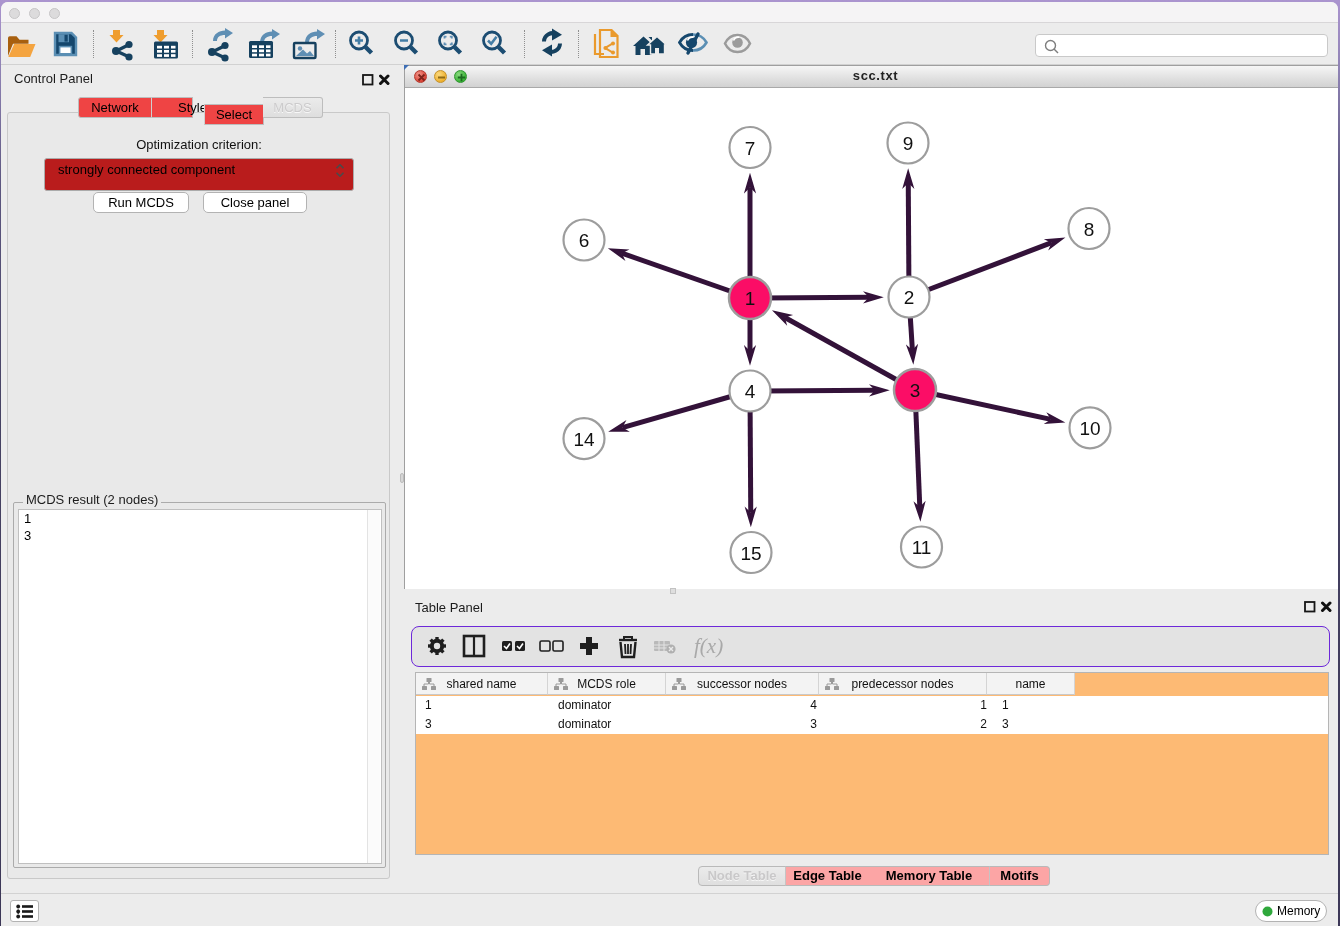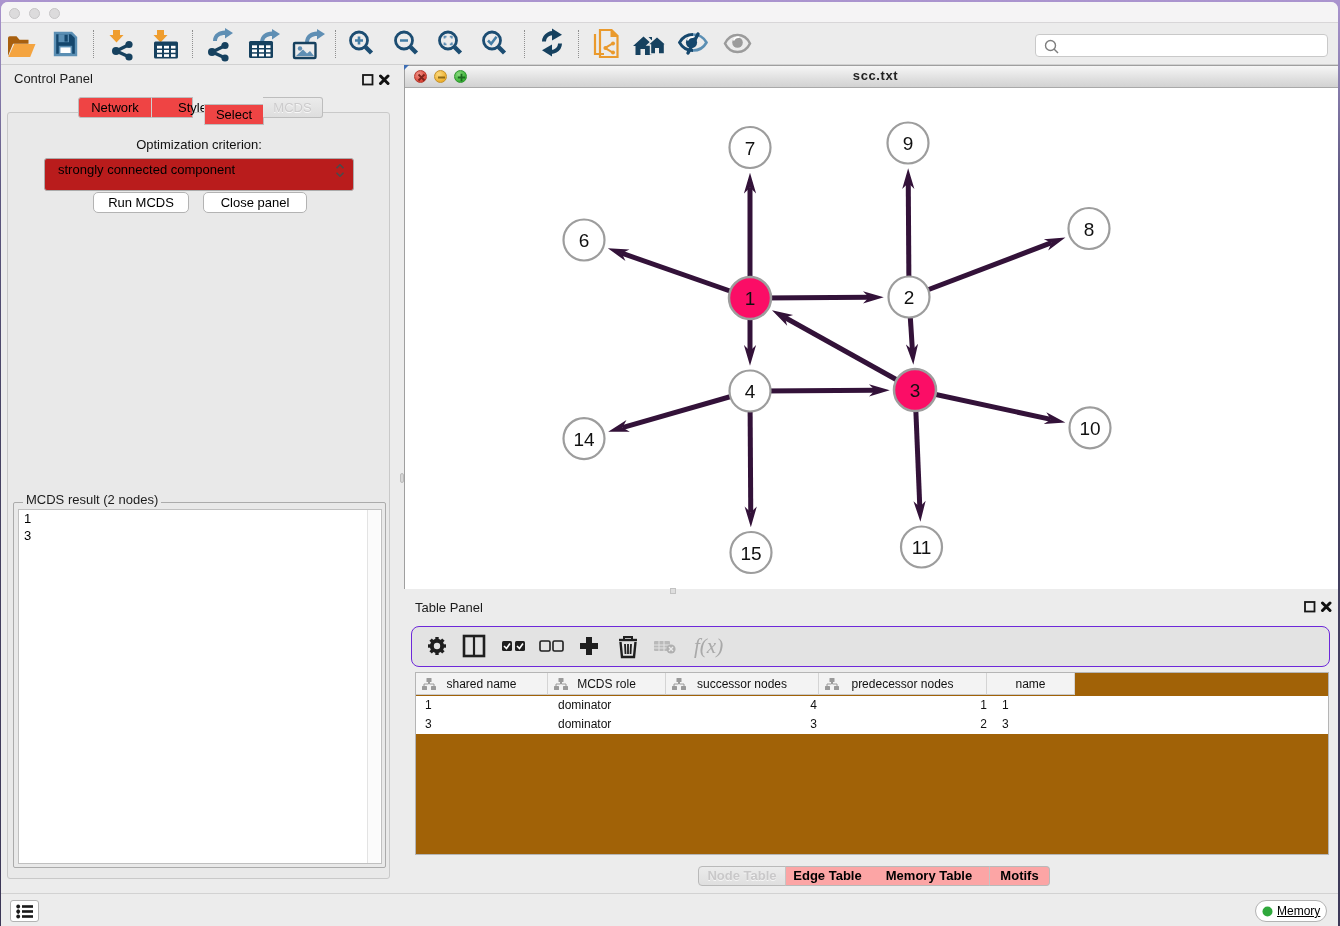--- a/index.html
+++ b/index.html
@@ -36,7 +36,7 @@
 
 .tp-head-text { position:absolute; left:414px; top:598px; font-size:13px; color:#1c1c1c; }
 .tp-toolbar { position:absolute; left:410px; top:624px; width:919px; height:41px; background:#e3e3e3; border:1px solid #6d28d9; border-radius:8px; }
-.tviewport { position:absolute; left:414px; top:670px; width:914px; height:183px; background:#a16207; border:1px solid #b5b5b5; }
+.tviewport { position:absolute; left:414px; top:670px; width:914px; height:183px; background:#fdba74; border:1px solid #b5b5b5; }
 .thcell { position:absolute; top:0; height:22px; background:#f3f3f3; border-right:1px solid #d4d4d4; border-bottom:1px solid #c9c9c9; font-size:12px; text-align:center; line-height:22px; color:#111; }
 .trow { position:absolute; left:0; width:912px; height:19px; background:#fff; font-size:12px; color:#111; }
 .btab { position:absolute; top:864px; height:20px; background:#fca5a5; border:1px solid #b9b9b9; font-size:13px; font-weight:bold; text-align:center; line-height:18px; color:#000; }

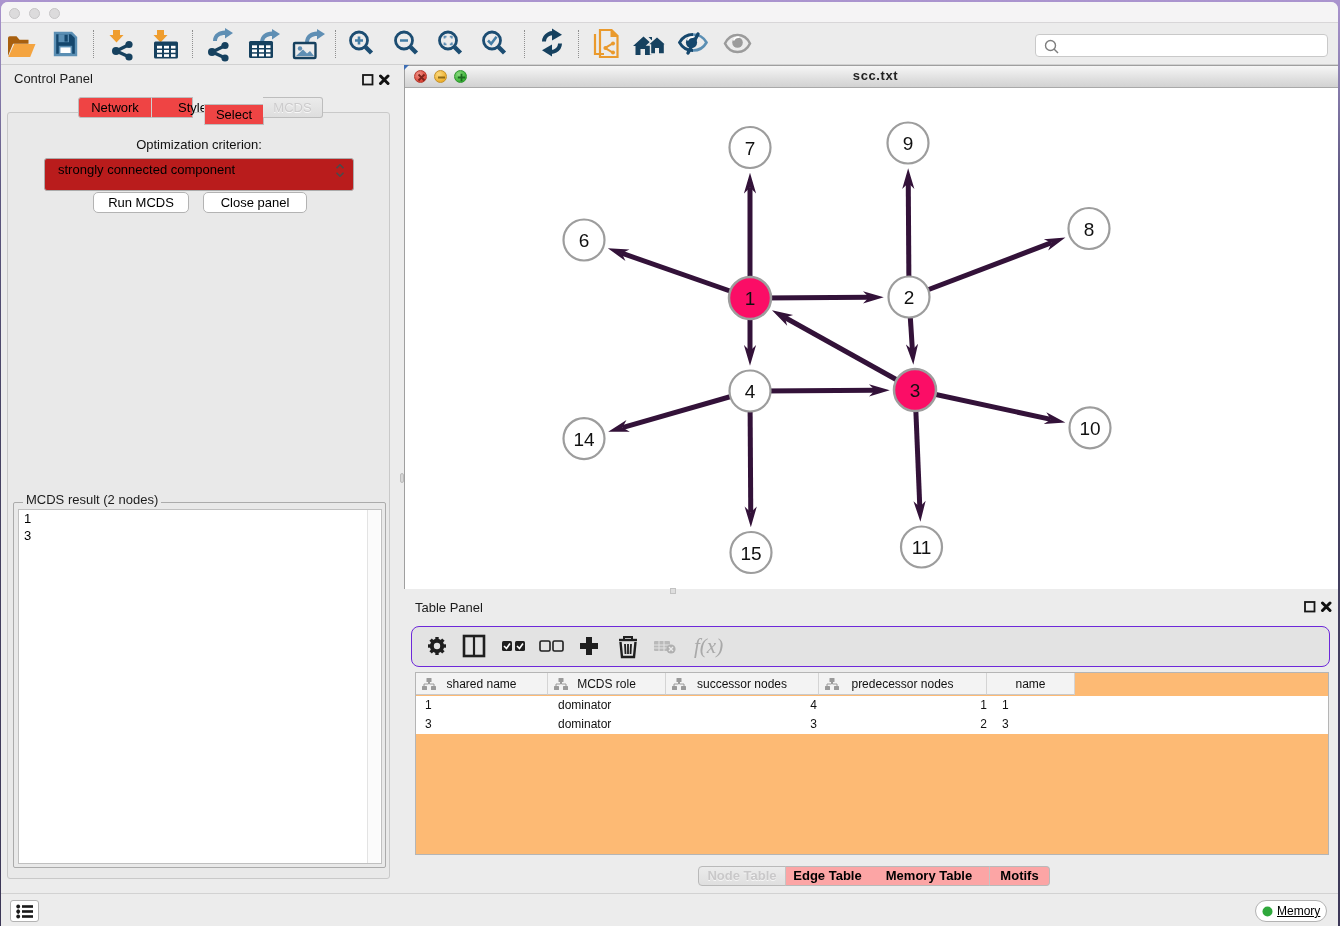--- a/index.html
+++ b/index.html
@@ -447,7 +447,7 @@
           <path d="M2.2,2.5 L2.2,12.5" stroke="#1a1a1a" stroke-width="1" stroke-dasharray="1.5,1.5"></path>
         </svg>
     </div>
-    <div class="btn" style="left:1254px; top:6px; width:72px; height:22px; font-size:12px; line-height:20px; padding-left:21px; text-align:left; border-radius:11px;text-decoration:underline;">Memory
+    <div class="btn" style="left:1254px; top:6px; width:72px; height:22px; font-size:12px; line-height:20px; padding-left:21px; text-align:left; border-radius:11px;">Memory
       <svg width="11" height="11" viewBox="0 0 11 11" style="position:absolute;left:6px;top:5px;">
           <circle cx="5.5" cy="5.5" r="5" fill="#2fa83c"></circle>
         </svg>

